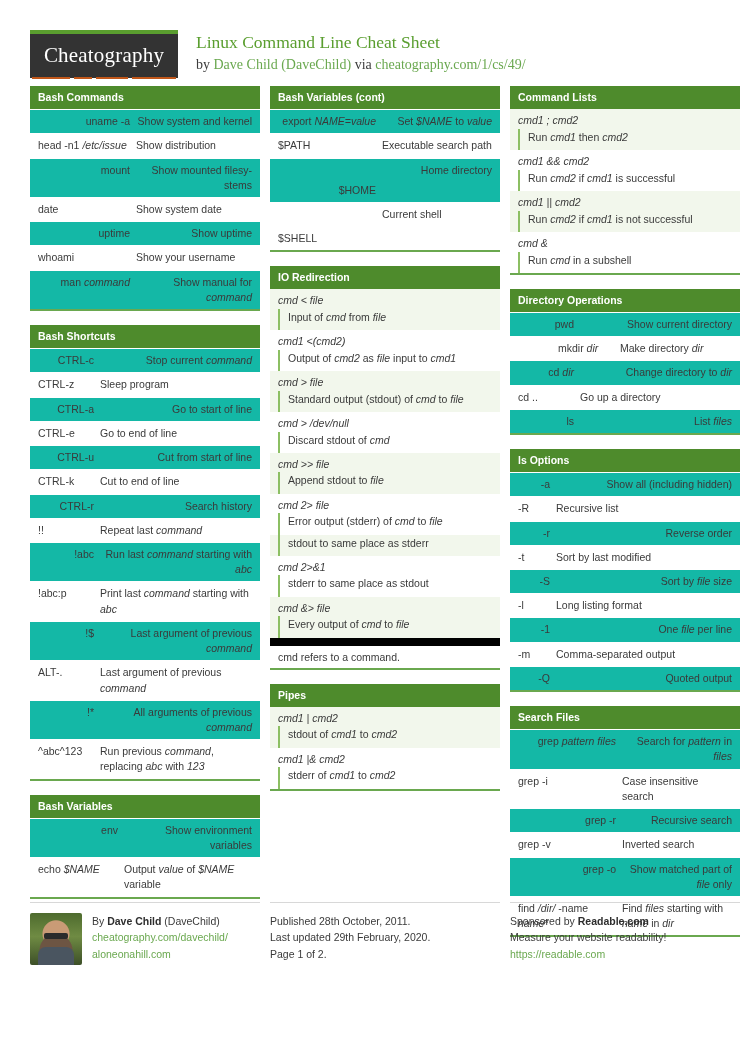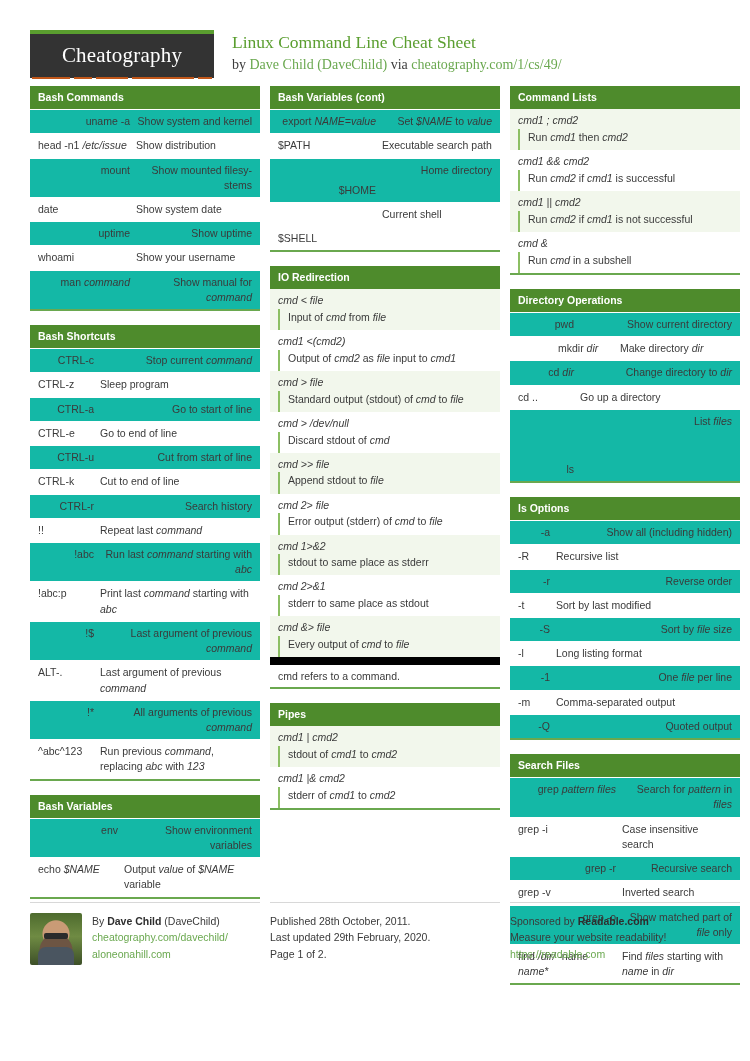--- a/index.html
+++ b/index.html
@@ -22,7 +22,7 @@
     height: 78px;
   }
   .logo-box {
-    width: 184px;
+    width: 148px;
     height: 48px;
     background: #333333;
     border-top: 4px solid #5a9e2f;

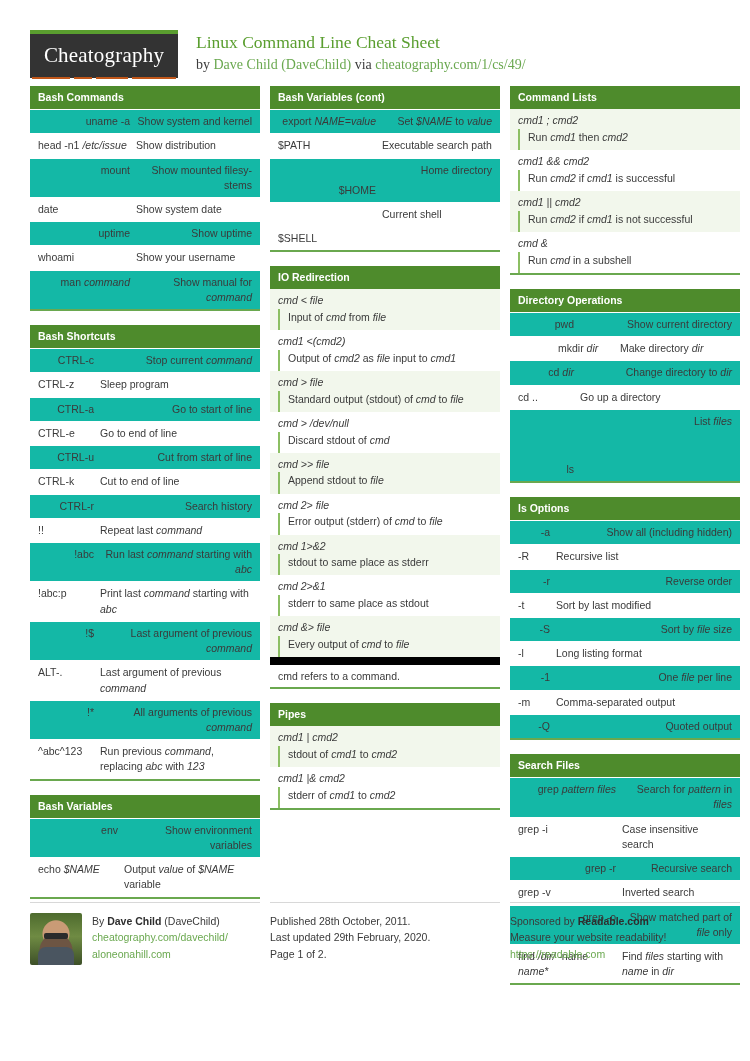--- a/index.html
+++ b/index.html
@@ -430,7 +430,7 @@
             <div class="v">Go up a directory</div>
           </div>
           <div class="row alt">
-            <div class="k cmdgrn" style="width: 62px; flex: 0 0 62px; margin-top: 48px;">ls</div>
+            <div class="k cmdgrn" style="width: 62px; flex: 0 0 62px;">ls</div>
             <div class="v">List <span class="ital">files</span></div>
           </div>
         </div>

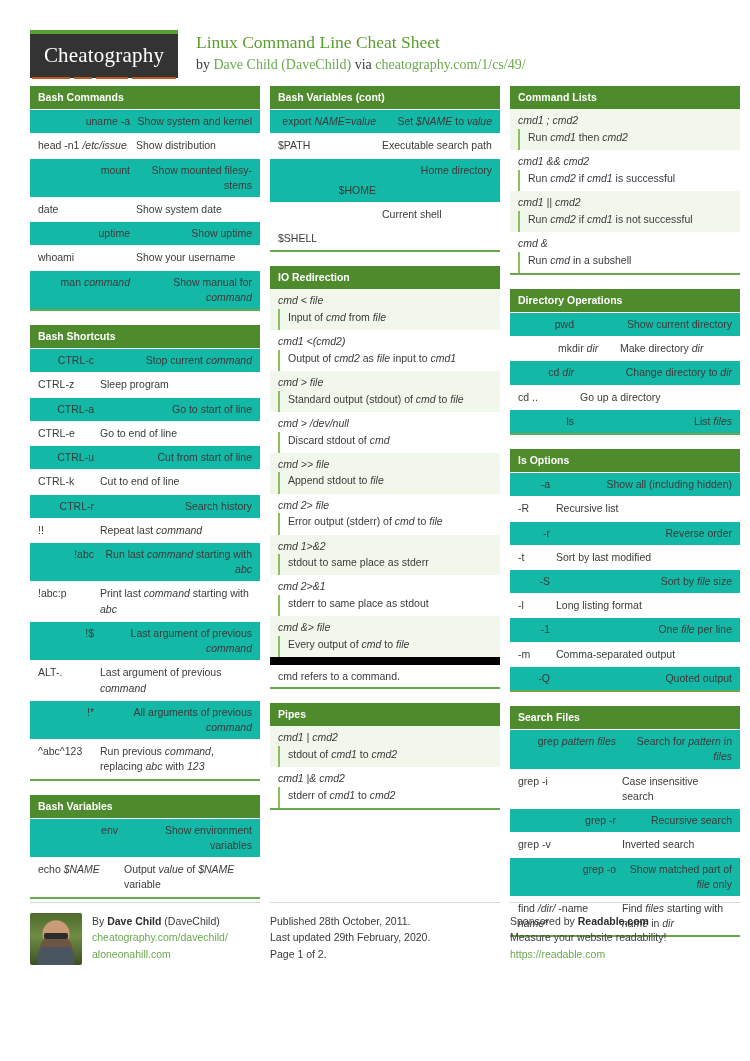--- a/index.html
+++ b/index.html
@@ -359,7 +359,6 @@
             <div class="desc">Error output (stderr) of <span class="ital">cmd</span> to <span class="ital">file</span></div>
           </div>
           <div class="drow alt">
-            <div class="code">cmd 1&gt;&amp;2</div>
             <div class="desc">stdout to same place as stderr</div>
           </div>
           <div class="drow">

